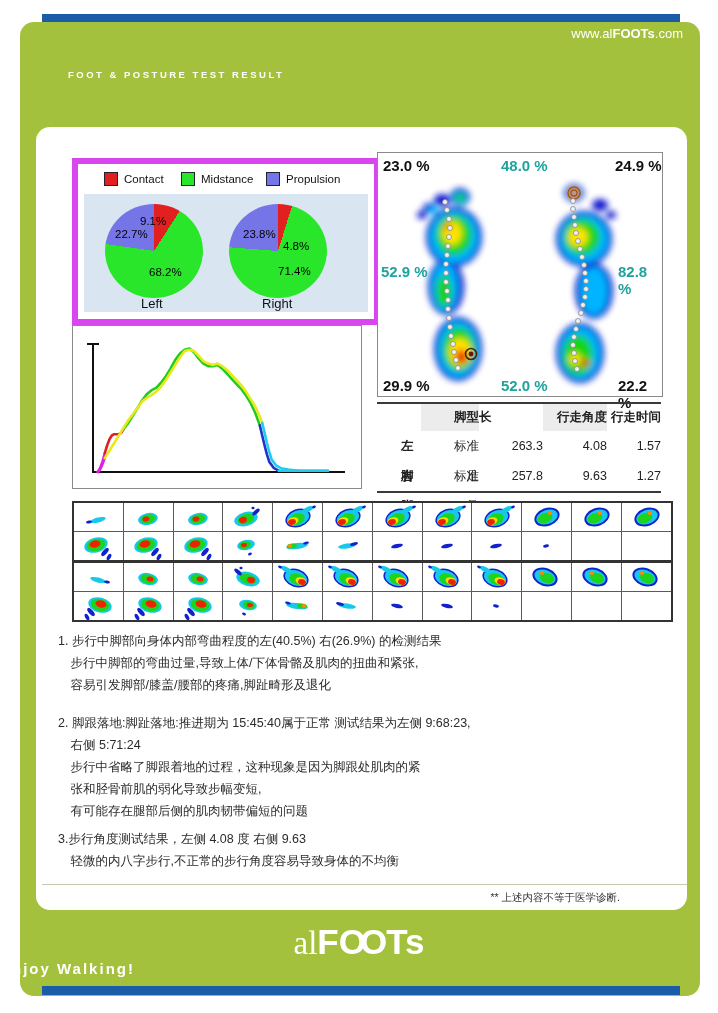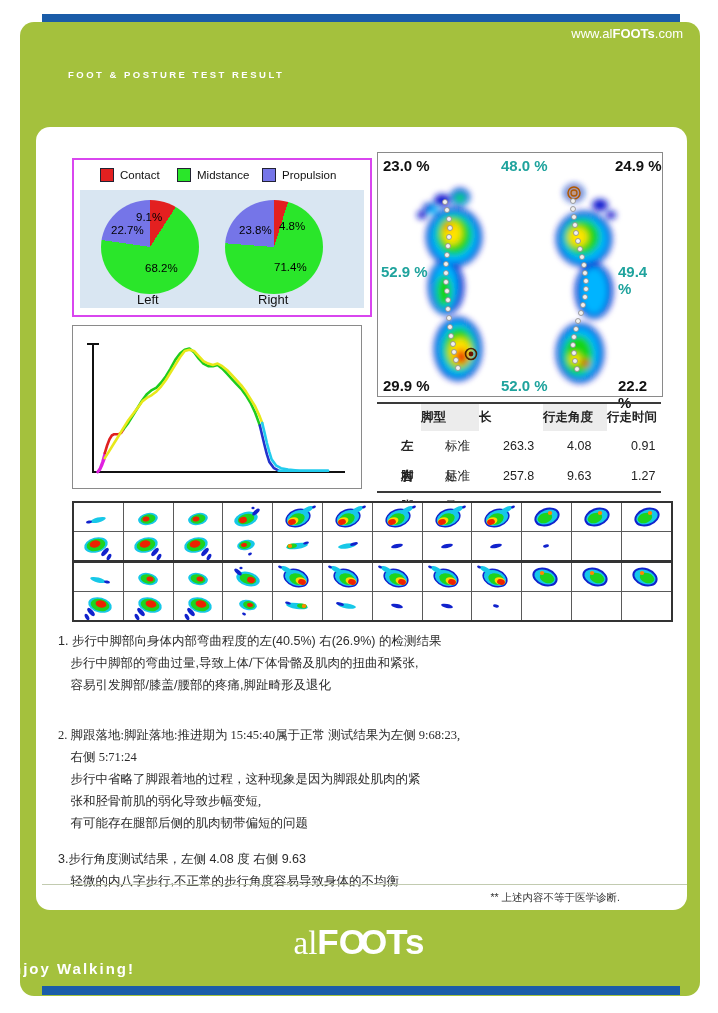--- a/index.html
+++ b/index.html
@@ -18,7 +18,7 @@
          letter-spacing:1px;}
   .subtitle{left:68px;top:69px;color:#fff;font-size:9.5px;font-weight:bold;letter-spacing:2.5px;}
   
-  .piepanel{left:72px;top:158px;width:296px;height:155px;background:#fff;border:2px solid #d946ef;}
+  .piepanel{left:72px;top:158px;width:296px;height:155px;background:#fff;border:6px solid #d946ef;}
   .legend-item{position:absolute;top:8px;height:15px;}
   .legend-sq{position:absolute;width:14px;height:14px;border:1px solid #223;box-sizing:border-box;}
   .legend-lb{position:absolute;left:20px;top:1px;font-size:11.5px;color:#111;}

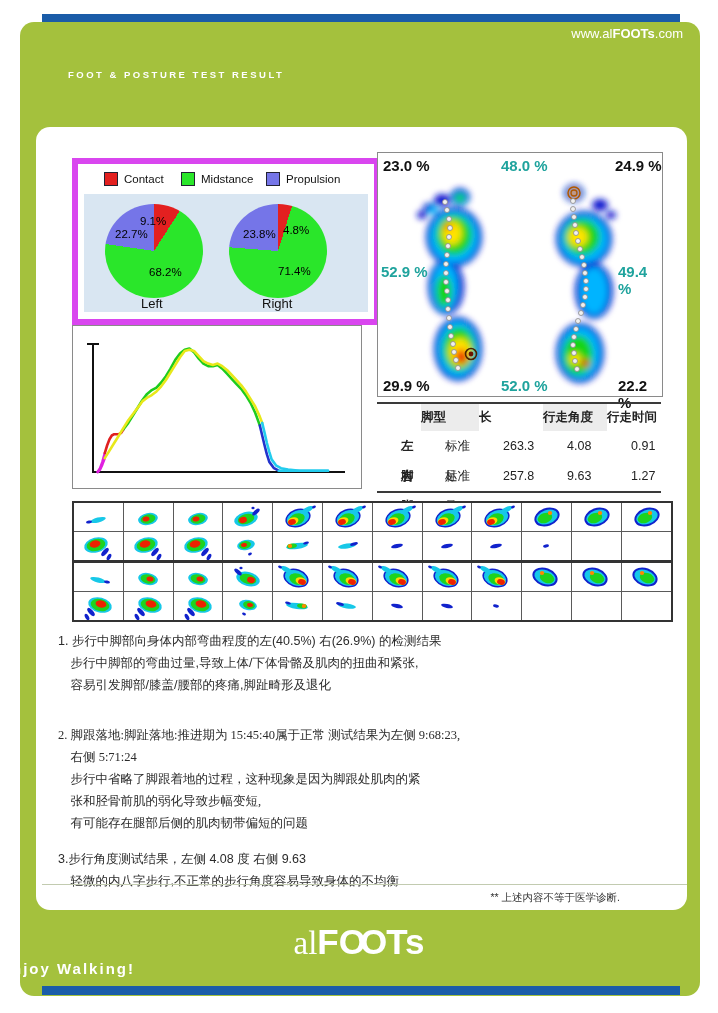--- a/index.html
+++ b/index.html
@@ -95,7 +95,7 @@
       <div class="pie-lb" style="left:31px;top:34px;">22.7%</div>
       <div class="pie-lb" style="left:65px;top:72px;">68.2%</div>
       <div class="pie-lb" style="left:159px;top:34px;">23.8%</div>
-      <div class="pie-lb" style="left:199px;top:30px;text-align:right;">4.8%</div>
+      <div class="pie-lb" style="left:199px;top:46px;text-align:right;">4.8%</div>
       <div class="pie-lb" style="left:194px;top:71px;">71.4%</div>
       <div class="pie-cap" style="left:57px;top:102px;">Left</div>
       <div class="pie-cap" style="left:178px;top:102px;">Right</div>

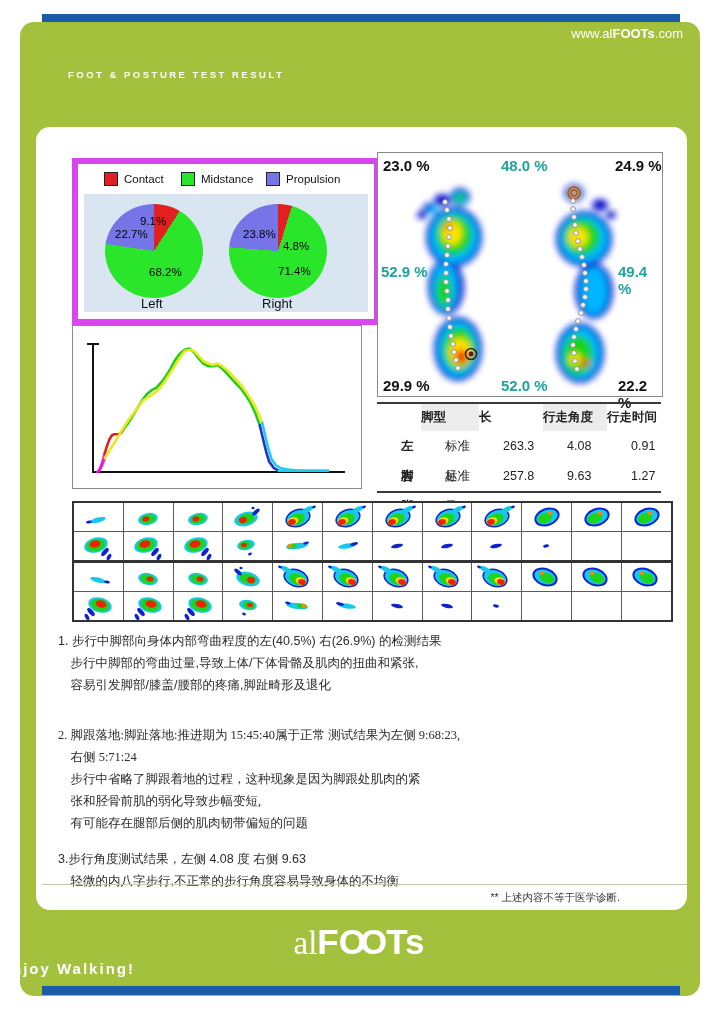--- a/index.html
+++ b/index.html
@@ -246,7 +246,7 @@
     <div class="pct teal" style="left:123px;top:4px;">48.0 %</div>
     <div class="pct" style="left:237px;top:4px;">24.9 %</div>
     <div class="pct teal" style="left:3px;top:110px;">52.9 %</div>
-    <div class="pct teal" style="left:240px;top:110px;">49.4 %</div>
+    <div class="pct teal" style="left:240px;top:110px;">82.8 %</div>
     <div class="pct" style="left:5px;top:224px;">29.9 %</div>
     <div class="pct teal" style="left:123px;top:224px;">52.0 %</div>
     <div class="pct" style="left:240px;top:224px;">22.2 %</div>

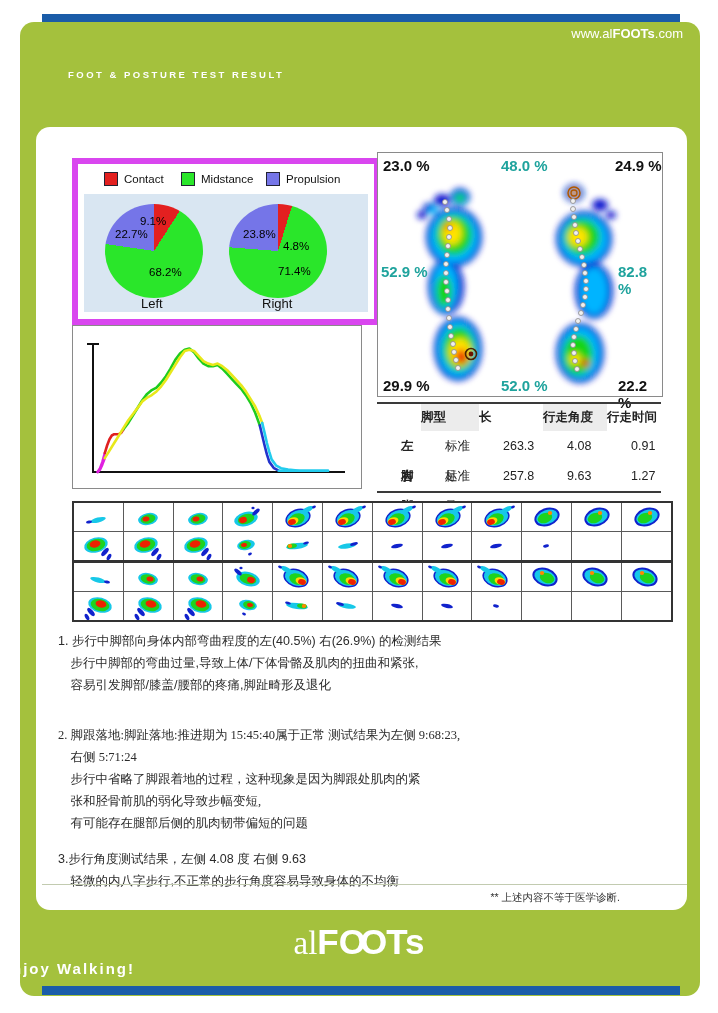--- a/index.html
+++ b/index.html
@@ -41,7 +41,7 @@
   .rtable .hc{height:27px;line-height:27px;font-weight:bold;}
   .rtable .dc{height:30px;line-height:30px;margin-left:24px;}
   .rtable .shade{background:#ececec;}
-  .rtable .num{text-align:left;}
+  .rtable .num{text-align:right;}
   
   .strip{position:absolute;left:72px;border-collapse:collapse;table-layout:fixed;}
   .strip td{border:1px solid #5a5a5a;padding:0;width:48.8px;height:28px;background:#fff;}

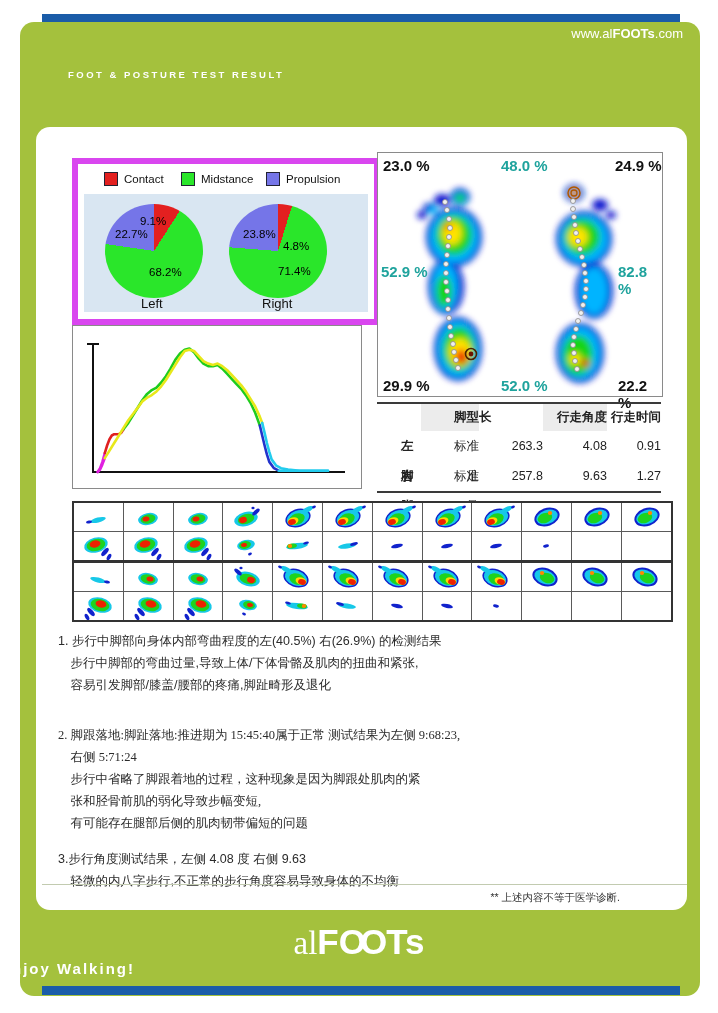--- a/index.html
+++ b/index.html
@@ -264,7 +264,7 @@
       <div class="dc num">标准足</div>
       <div class="dc num">263.3</div>
       <div class="dc num">4.08</div>
-      <div class="dc num">0.91</div>
+      <div class="dc num">1.57</div>
 
       <div class="dc" style="font-weight:bold">右脚</div>
       <div class="dc num">标准足</div>

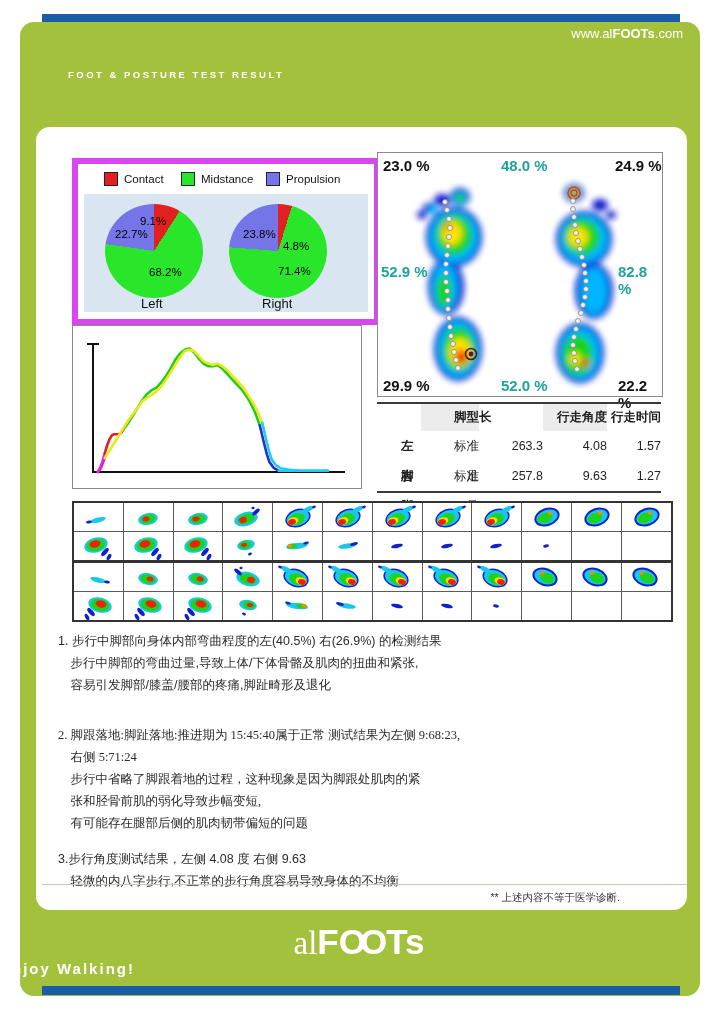--- a/index.html
+++ b/index.html
@@ -50,7 +50,7 @@
   
   .notes{left:58px;top:630px;width:590px;font-size:12.5px;color:#2b2b2b;}
   .notes p{margin:0;white-space:pre-line;line-height:22px;}
-  .notes p.p1{margin-bottom:28px;}
+  .notes p.p1{margin-bottom:16px;}
   .notes p.p2{margin-bottom:14px;font-family:Liberation Serif, serif;}
   .divider{left:42px;top:884px;width:645px;height:1px;background:#c2cbb0;}
   .disclaimer{left:420px;top:891px;width:200px;text-align:right;font-size:10.5px;color:#333;}

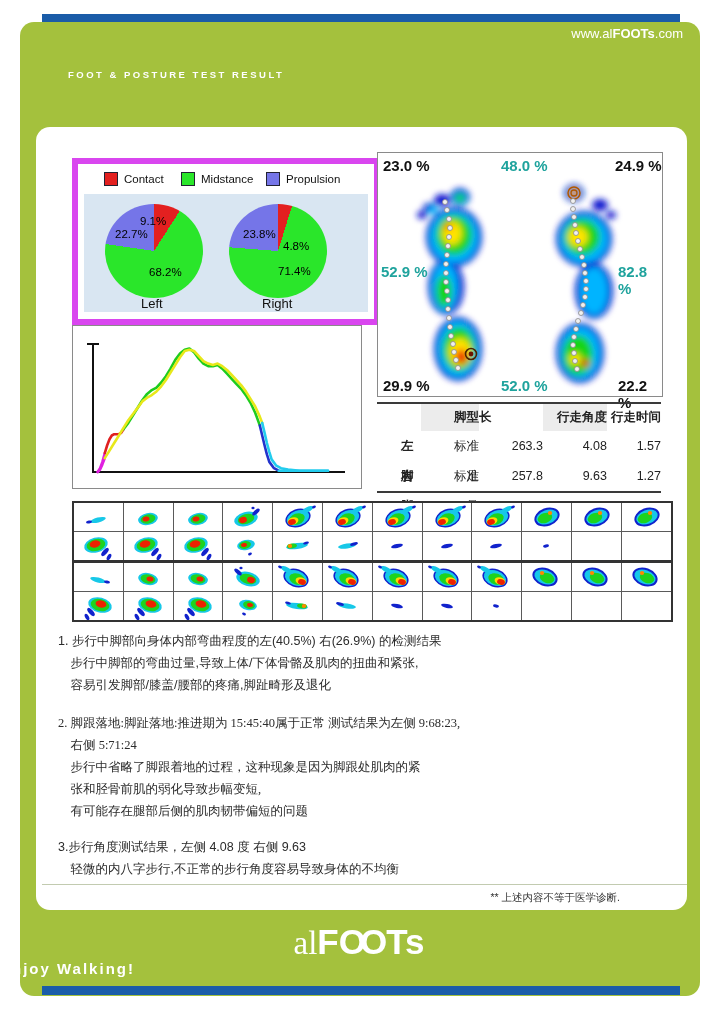--- a/index.html
+++ b/index.html
@@ -51,7 +51,7 @@
   .notes{left:58px;top:630px;width:590px;font-size:12.5px;color:#2b2b2b;}
   .notes p{margin:0;white-space:pre-line;line-height:22px;}
   .notes p.p1{margin-bottom:16px;}
-  .notes p.p2{margin-bottom:14px;font-family:Liberation Serif, serif;}
+  .notes p.p2{margin-bottom:6px;}
   .divider{left:42px;top:884px;width:645px;height:1px;background:#c2cbb0;}
   .disclaimer{left:420px;top:891px;width:200px;text-align:right;font-size:10.5px;color:#333;}
   

